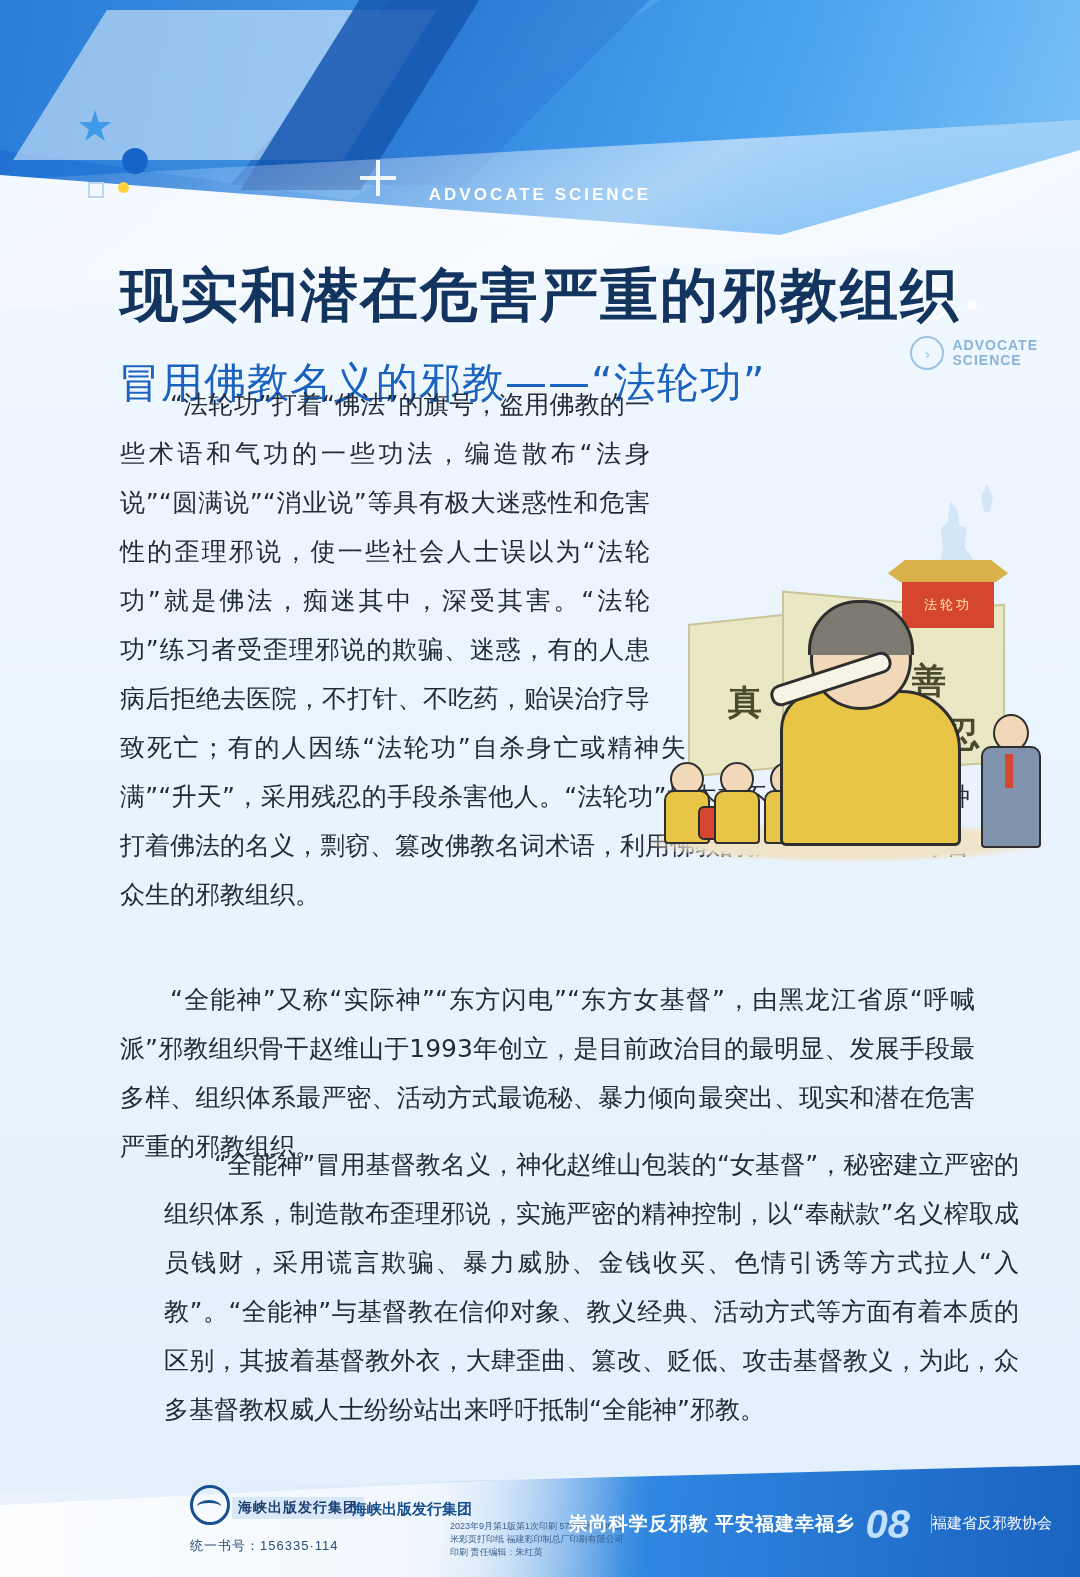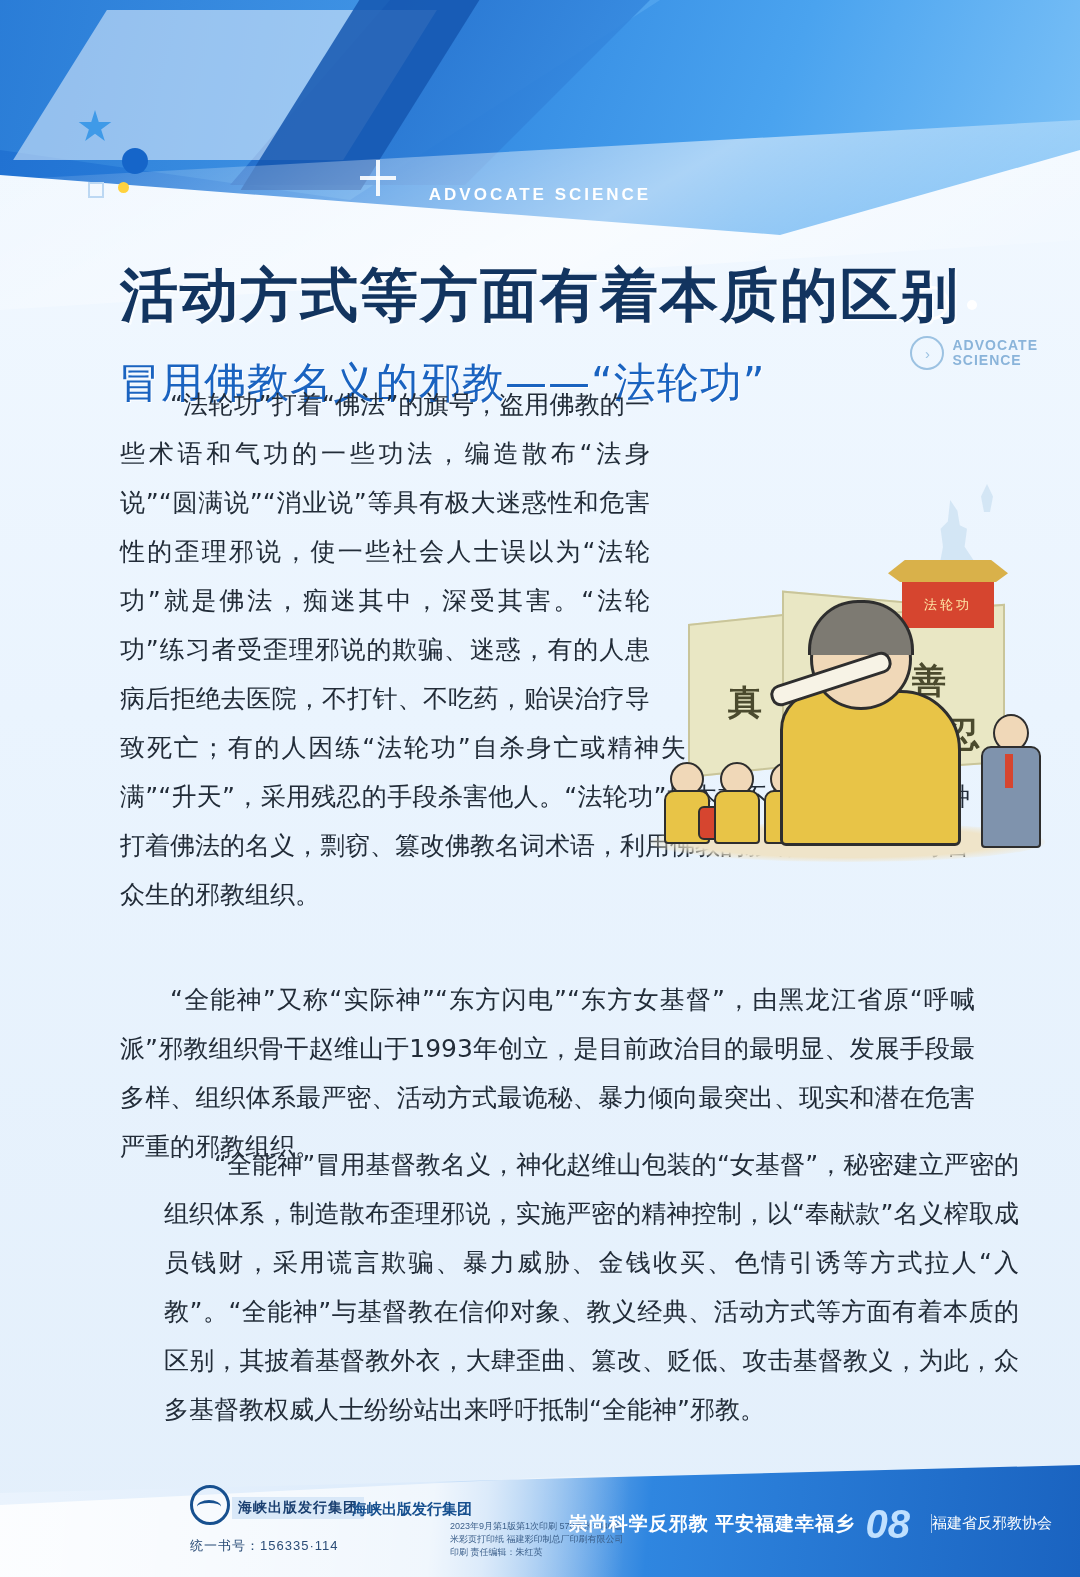--- a/index.html
+++ b/index.html
@@ -261,7 +261,7 @@
   <div class="dot-white"></div>
 
   <div class="advocate-top">ADVOCATE SCIENCE</div>
-  <h1 class="main-title">活动方式等方面有着本质的区别</h1>
+  <h1 class="main-title">现实和潜在危害严重的邪教组织</h1>
 
   <div class="badge-adv">
     <span class="chev">›</span>

